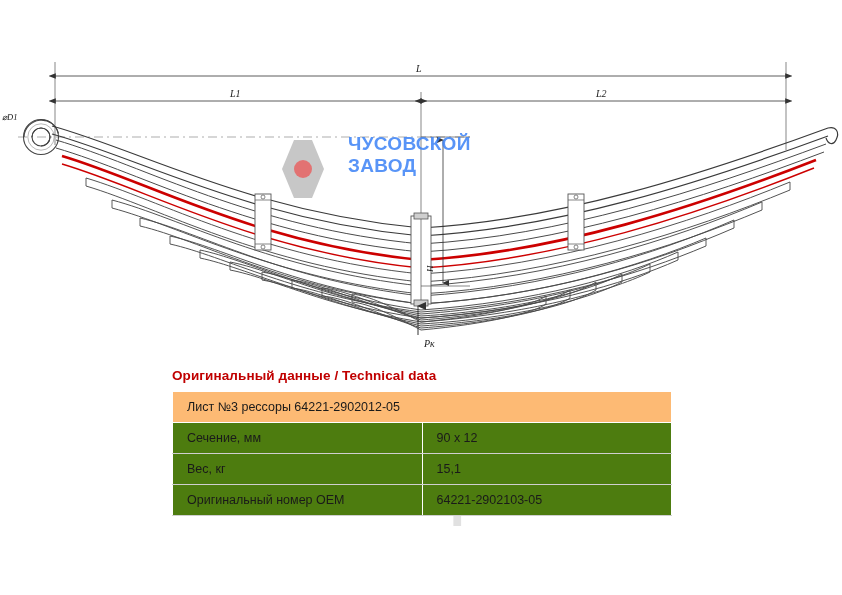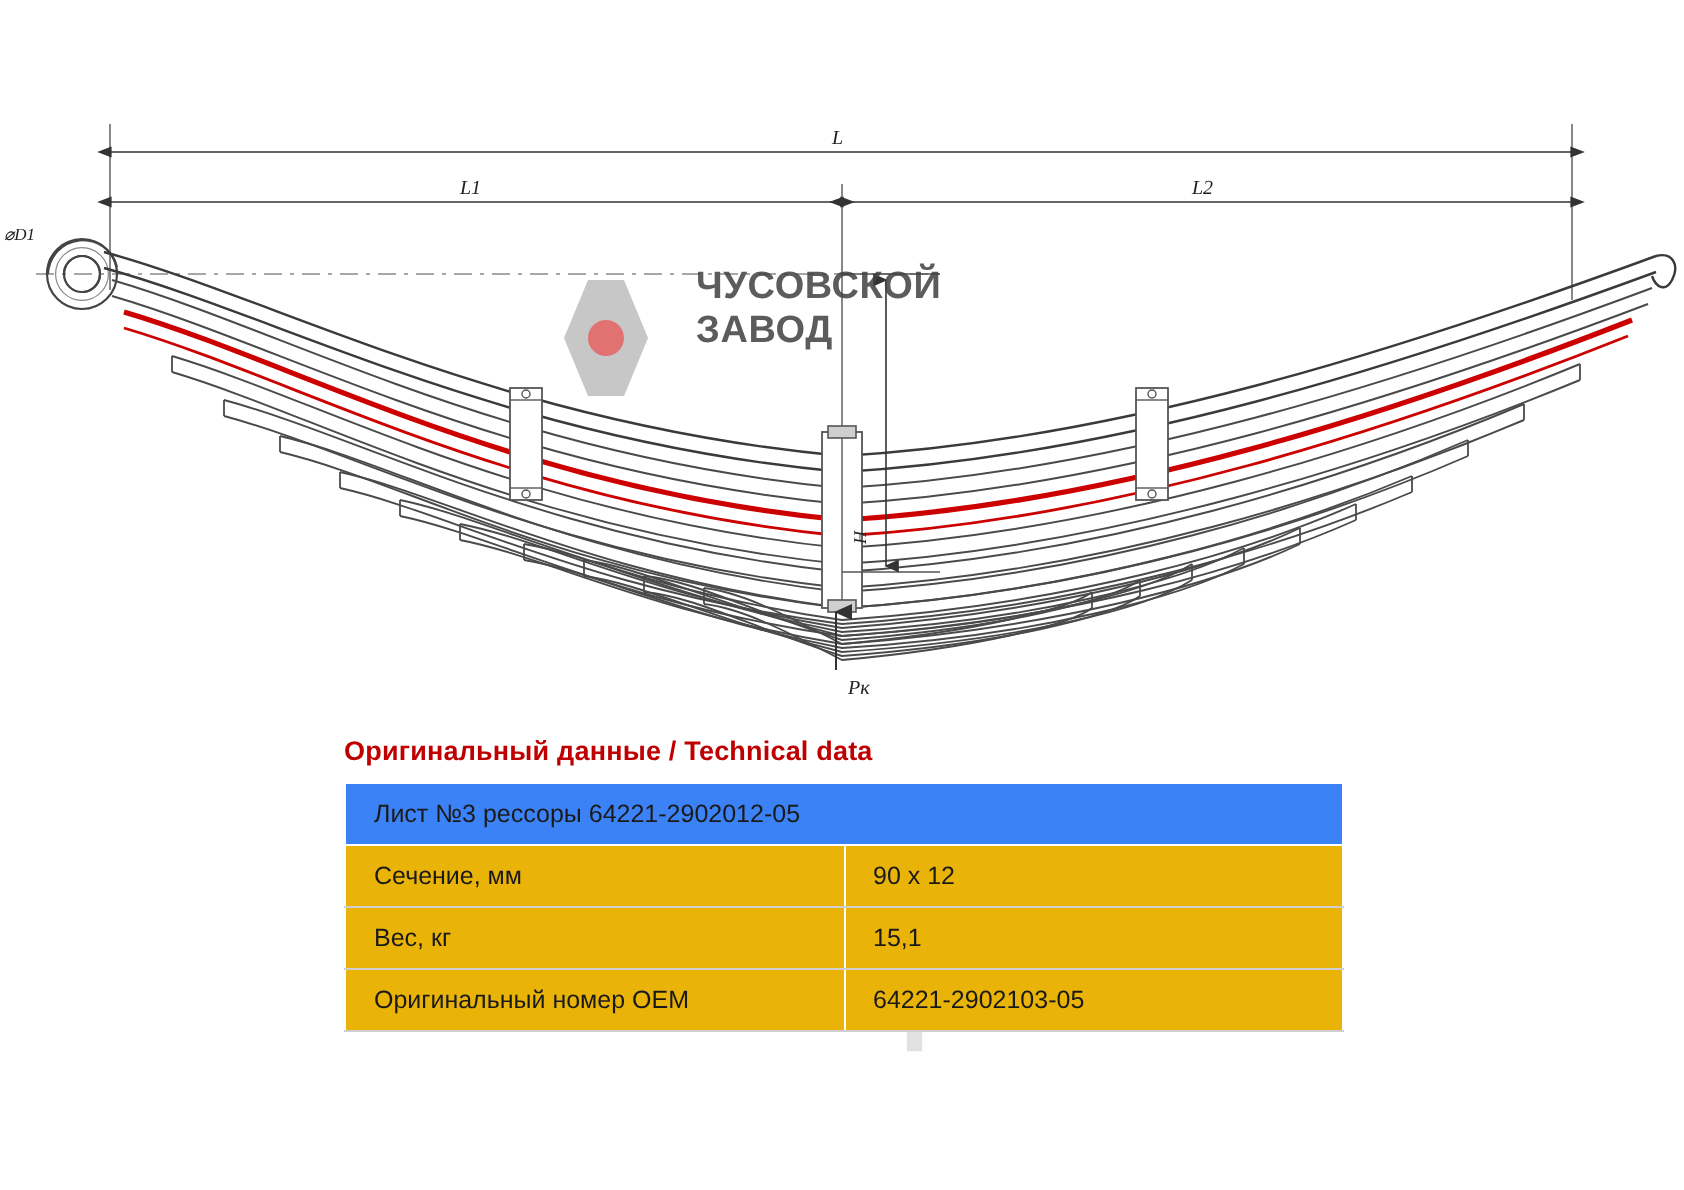--- a/index.html
+++ b/index.html
@@ -50,7 +50,7 @@
     font-weight: bold;
     font-size: 19px;
     line-height: 22px;
-    color: #404040;
+    color: #3b82f6;
     opacity: 0.85;
     letter-spacing: 0.3px;
     white-space: nowrap;

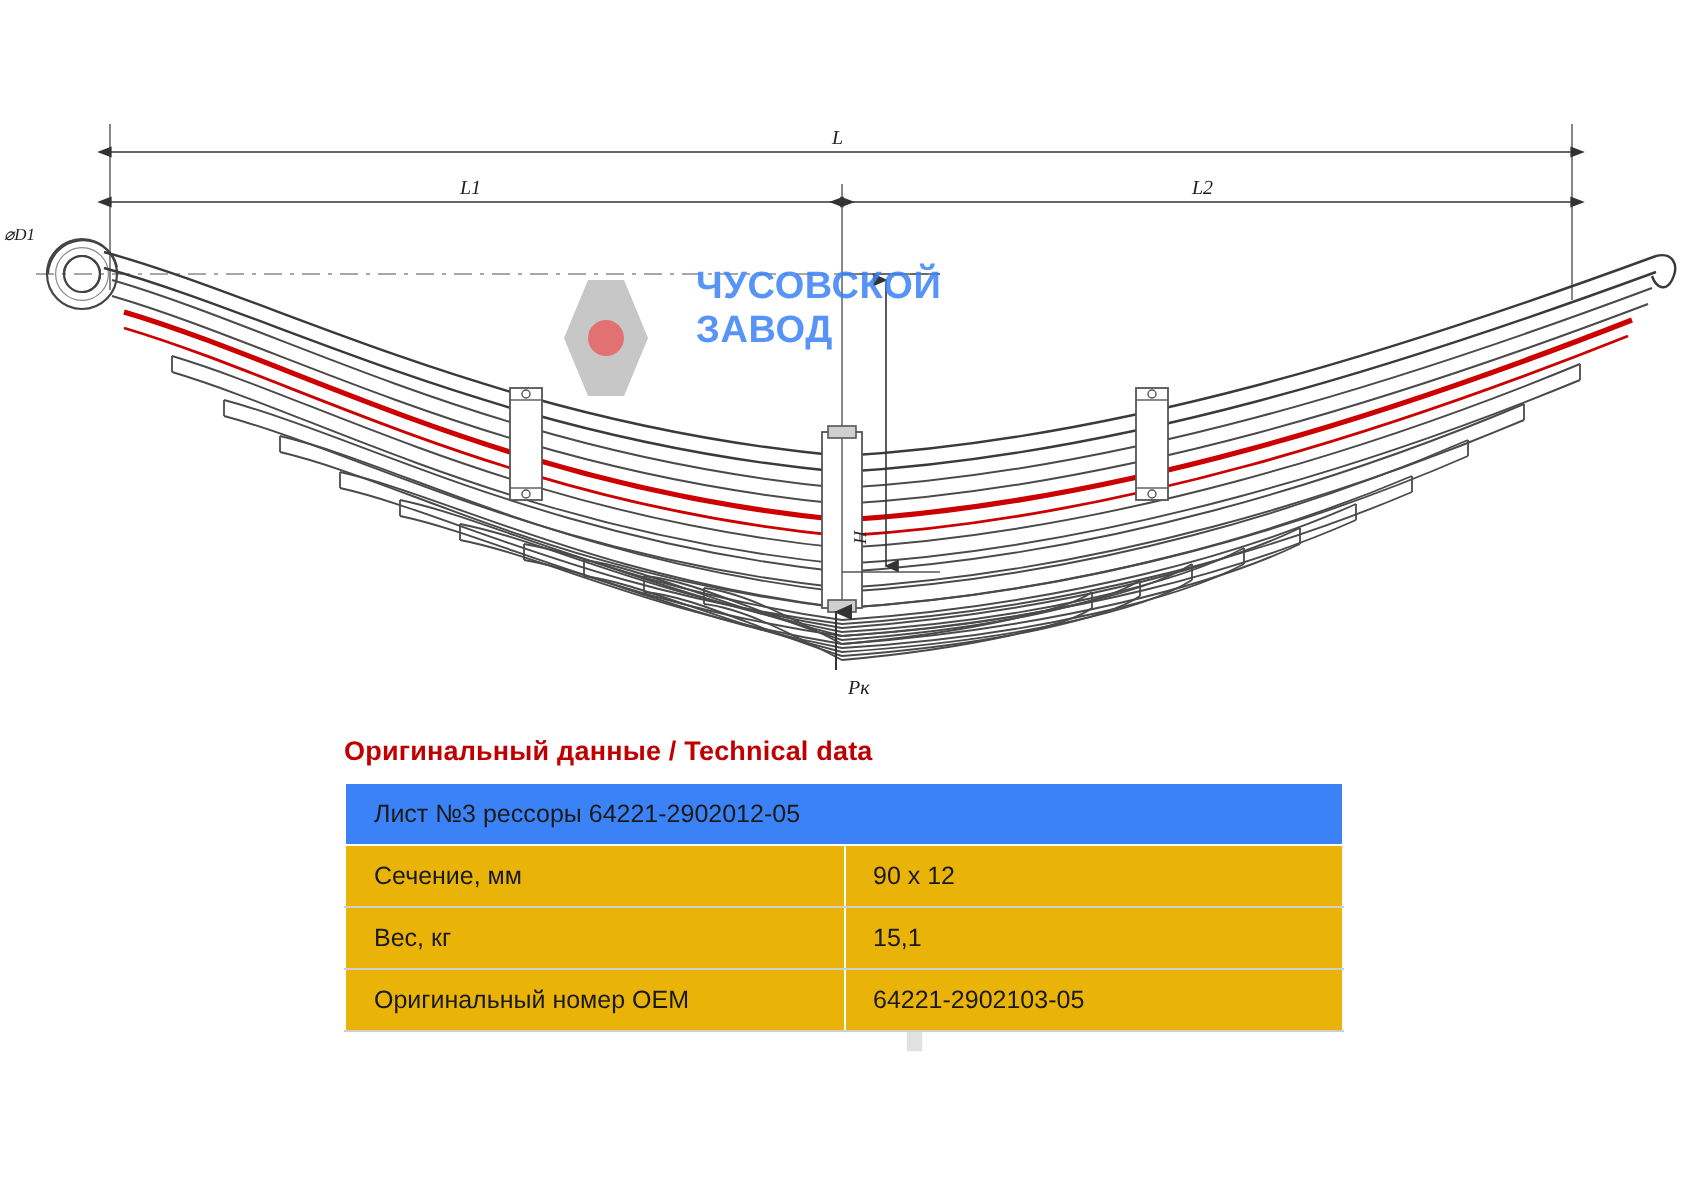--- a/index.html
+++ b/index.html
@@ -103,7 +103,7 @@
     white-space: nowrap;
     overflow: hidden;
   }
-  table.spec tr.shaded td { background: #3b82f6; }
+  table.spec tr.shaded td { background: #fdba74; }
   table.spec tr.plain td  { background: #eab308; }
   table.spec tr.plain td  { border-top: 1px solid #cfcfcf; border-bottom: 1px solid #cfcfcf; }
   table.spec td.label { width: 246px; }

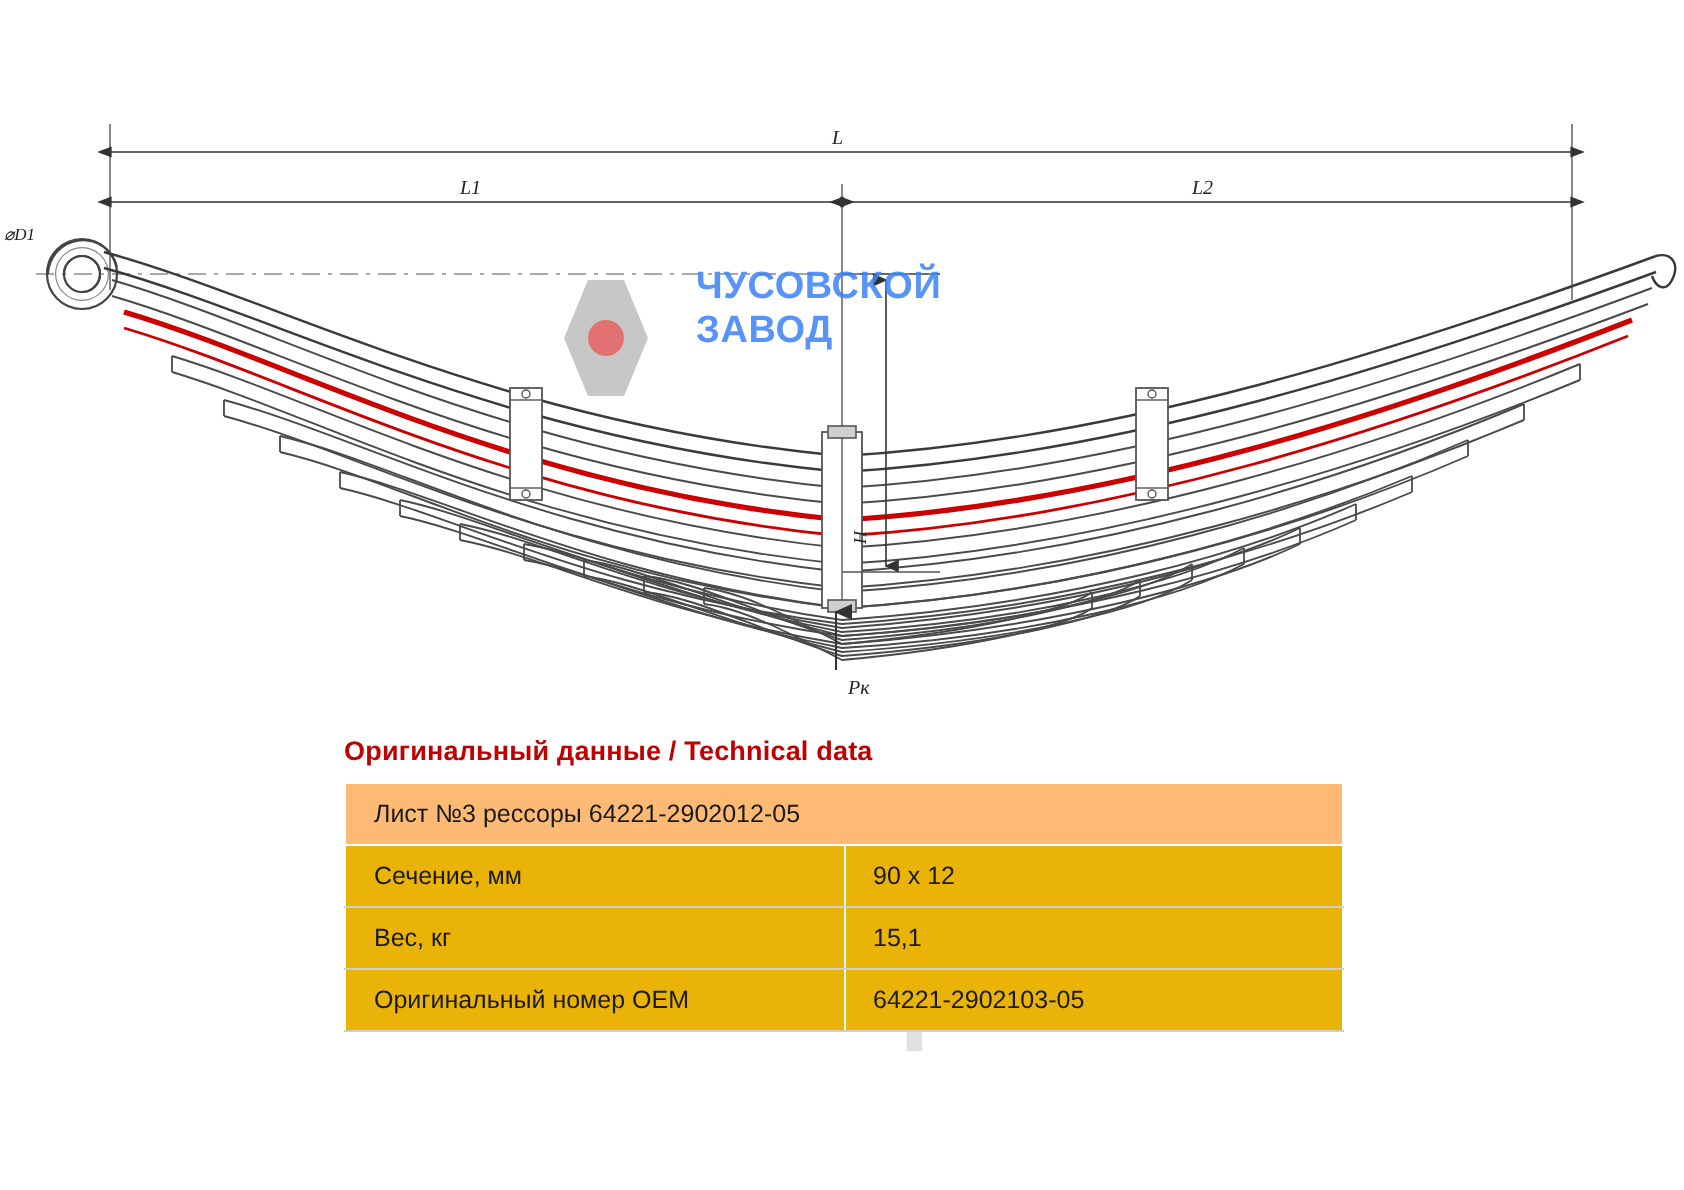--- a/index.html
+++ b/index.html
@@ -104,7 +104,7 @@
     overflow: hidden;
   }
   table.spec tr.shaded td { background: #fdba74; }
-  table.spec tr.plain td  { background: #eab308; }
+  table.spec tr.plain td  { background: #4d7c0f; }
   table.spec tr.plain td  { border-top: 1px solid #cfcfcf; border-bottom: 1px solid #cfcfcf; }
   table.spec td.label { width: 246px; }
   table.spec td.value { width: 254px; }

